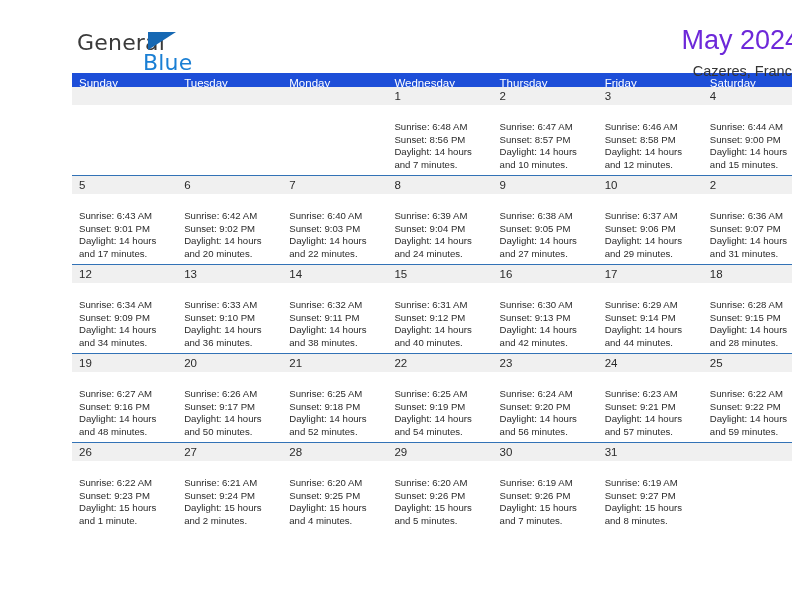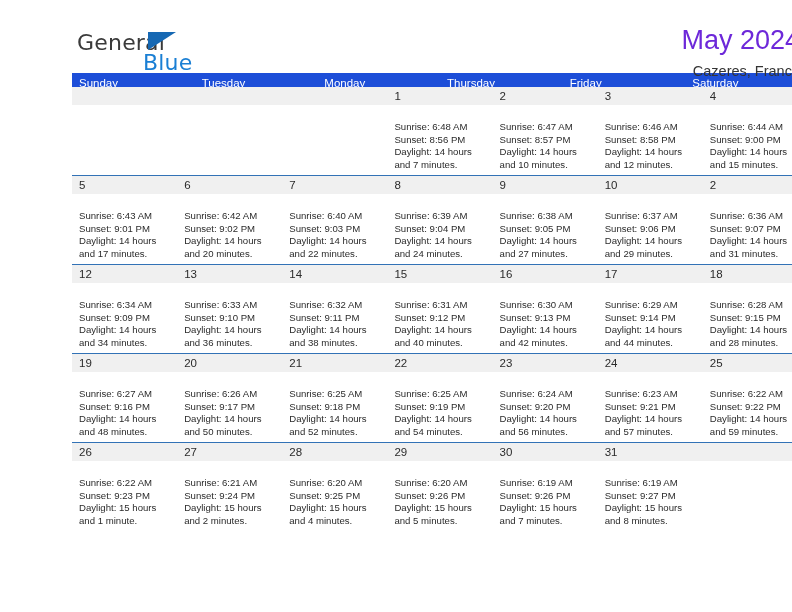--- a/index.html
+++ b/index.html
@@ -168,6 +168,7 @@
         <div class="dow-cell">Sunday</div>
         <div class="dow-cell">Tuesday</div>
         <div class="dow-cell">Monday</div>
+        <div class="dow-cell">Wednesday</div>
         <div class="dow-cell">Thursday</div>
         <div class="dow-cell">Friday</div>
         <div class="dow-cell">Saturday</div>

